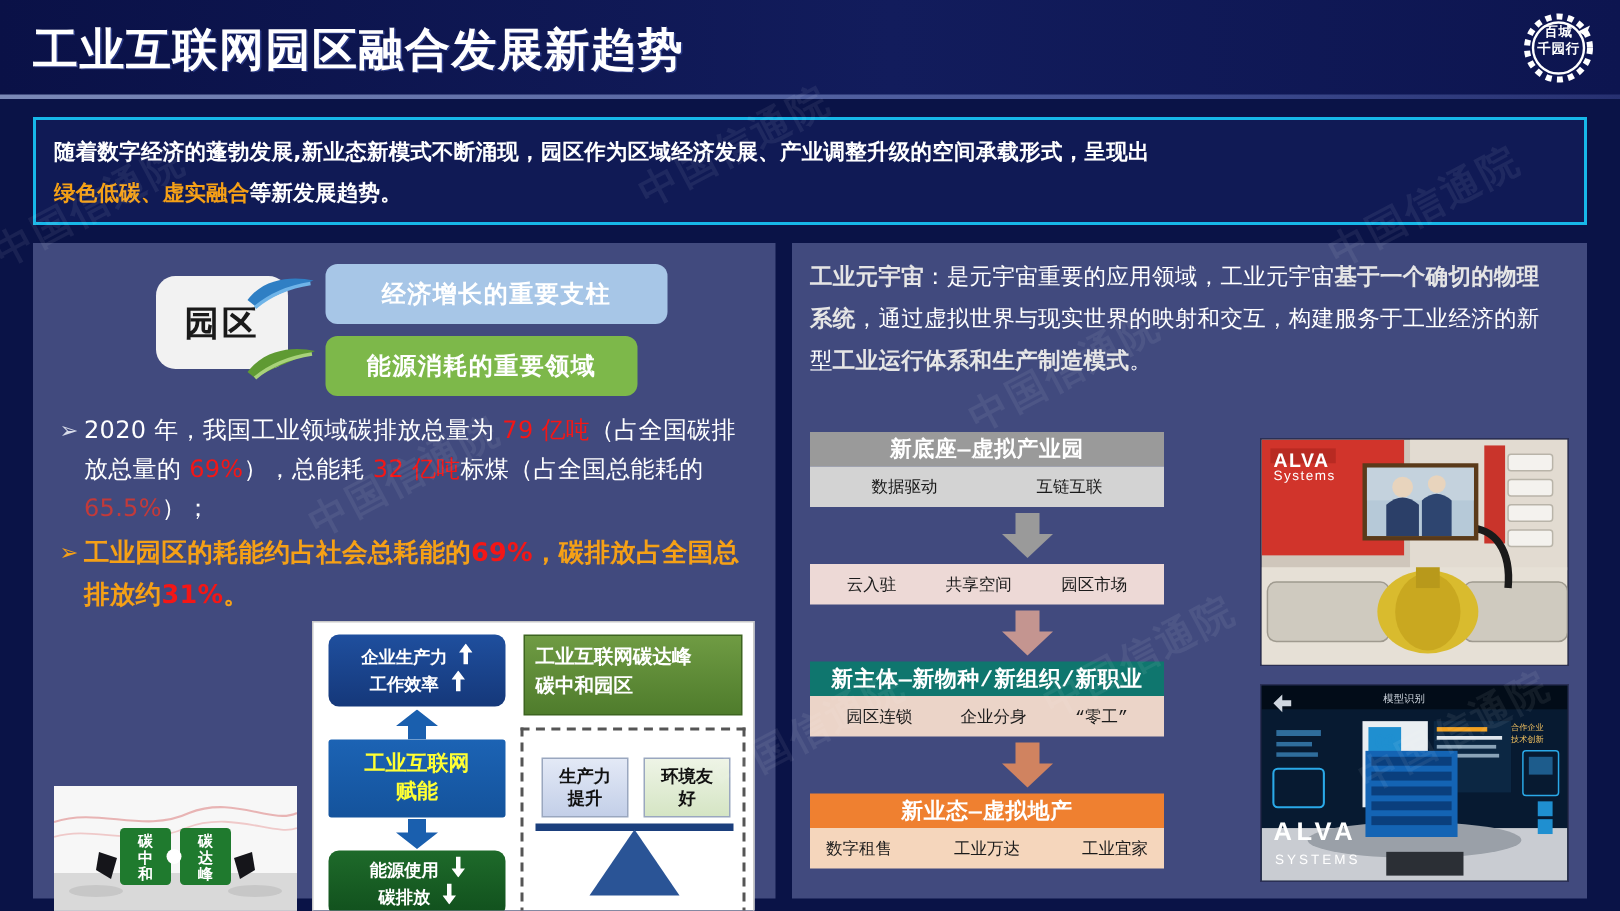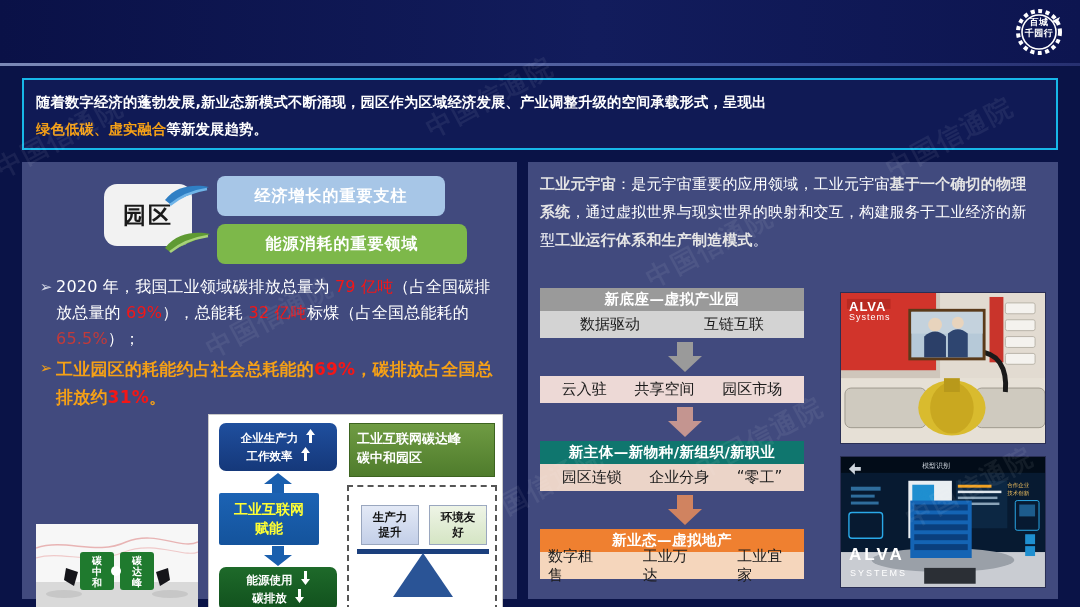--- a/index.html
+++ b/index.html
@@ -119,6 +119,7 @@
 <body>
 
 <div id="header">
+  <div id="title">工业互联网园区融合发展新趋势</div>
   <div id="logo">
     <svg class="gear" viewBox="0 0 54 52">
       <g fill="none" stroke="#ffffff" stroke-width="1.6">

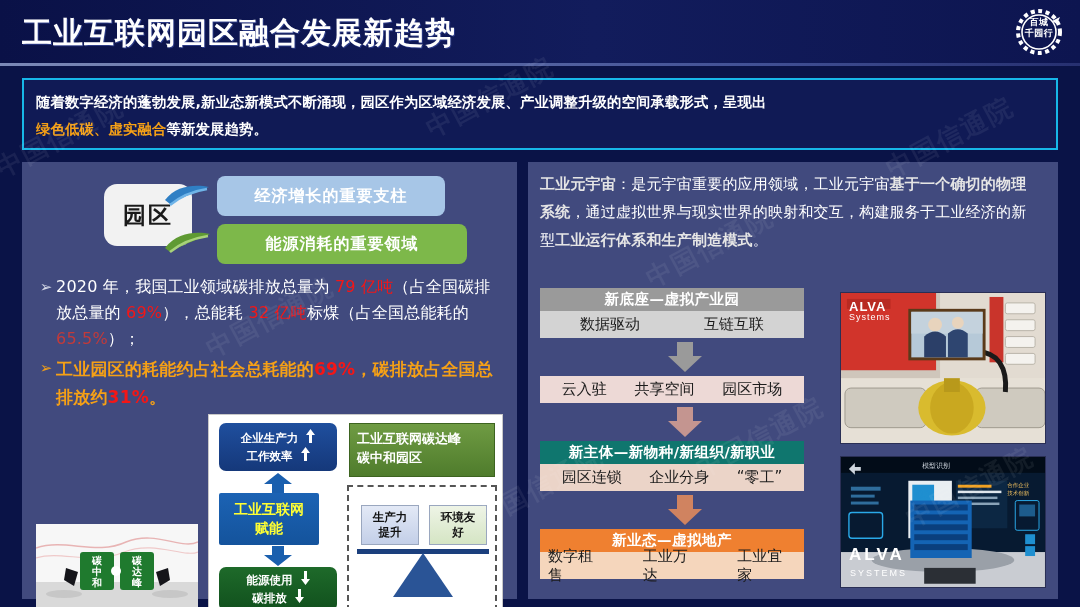--- a/index.html
+++ b/index.html
@@ -45,7 +45,7 @@
   .tag { position:absolute; left:195px; height:40px; border-radius:8px; display:flex;
          align-items:center; justify-content:center; }
   #tag-blue  { top:14px; width:228px; background:#a7c6e7; }
-  #tag-green { top:62px; width:250px; background:#7db84a; }
+  #tag-green { top:62px; width:208px; background:#7db84a; }
   .tag span { font-size:16px; font-weight:700; color:#ffffff; letter-spacing:1px; }
   .leafb { position:absolute; left:140px; width:50px; height:26px; }
 

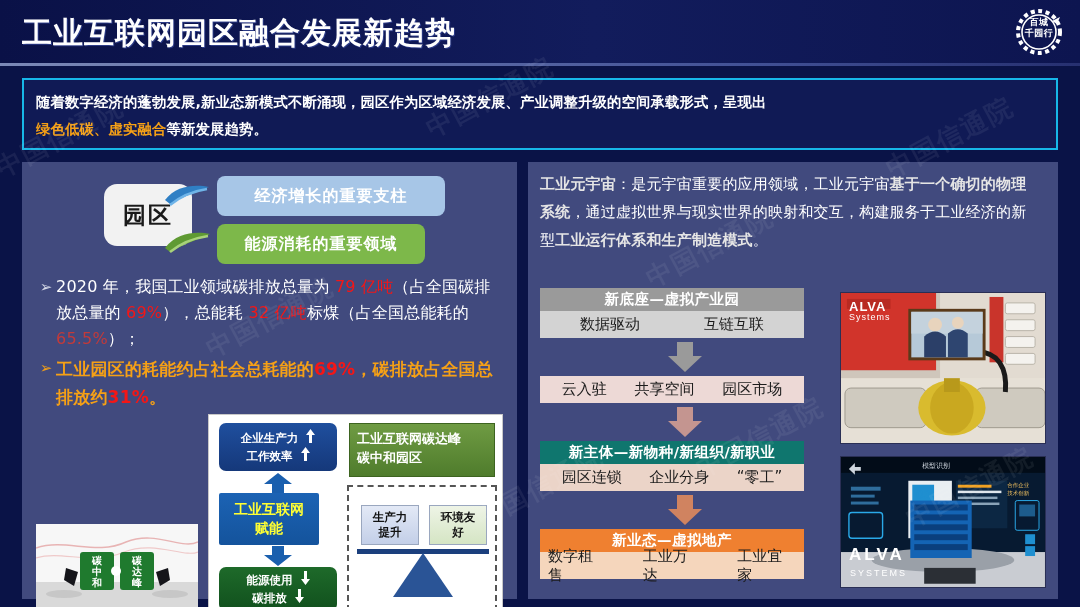--- a/index.html
+++ b/index.html
@@ -98,7 +98,7 @@
   .ob { color:#e5e5e5; font-weight:700; }
 
   #flow { position:absolute; left:12px; top:126px; width:290px; }
-  .fitem { position:relative; width:264px; margin-bottom:0; }
+  .fitem { position:relative; width:236px; margin-bottom:0;font-family:Liberation Mono, monospace; }
   .fhead { height:23px; display:flex; align-items:center; justify-content:center;
            font-size:14.5px; font-weight:700; color:#ffffff; letter-spacing:.5px; }
   .fbody { height:27px; display:flex; align-items:center; justify-content:space-around;

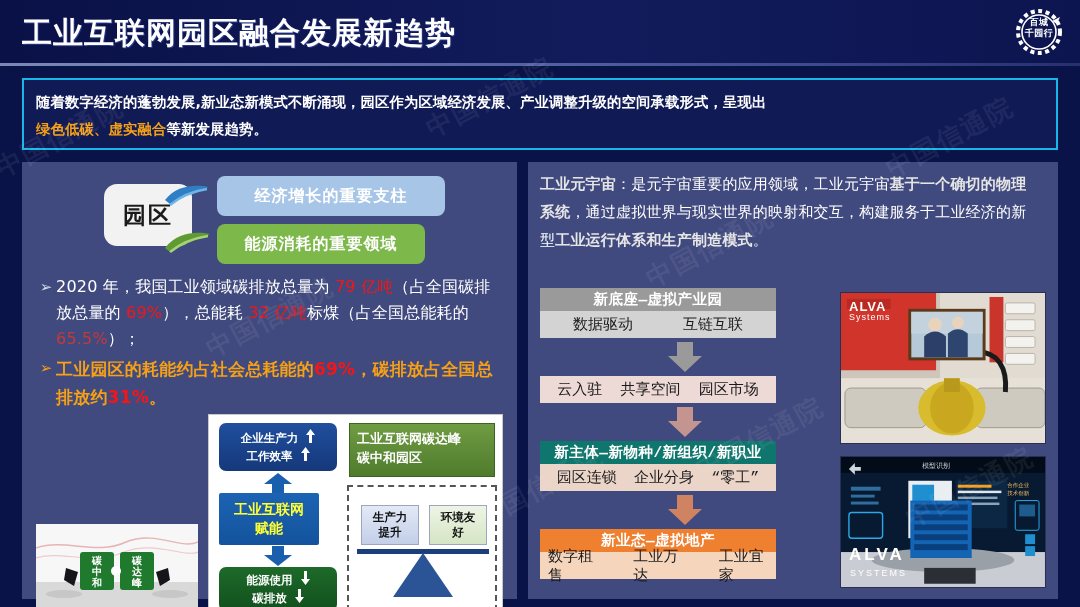--- a/index.html
+++ b/index.html
@@ -102,7 +102,7 @@
   .fhead { height:23px; display:flex; align-items:center; justify-content:center;
            font-size:14.5px; font-weight:700; color:#ffffff; letter-spacing:.5px; }
   .fbody { height:27px; display:flex; align-items:center; justify-content:space-around;
-           font-size:15px; color:#1b1b1b; padding:0 8px; }
+           font-size:11px; color:#1b1b1b; padding:0 8px; }
   .farrow { width:34px; height:30px; margin:4px auto; position:relative; }
   .farrow .stem { position:absolute; left:9px; top:0; width:16px; height:16px; }
   .farrow .head { position:absolute; left:0; top:14px; width:0; height:0;

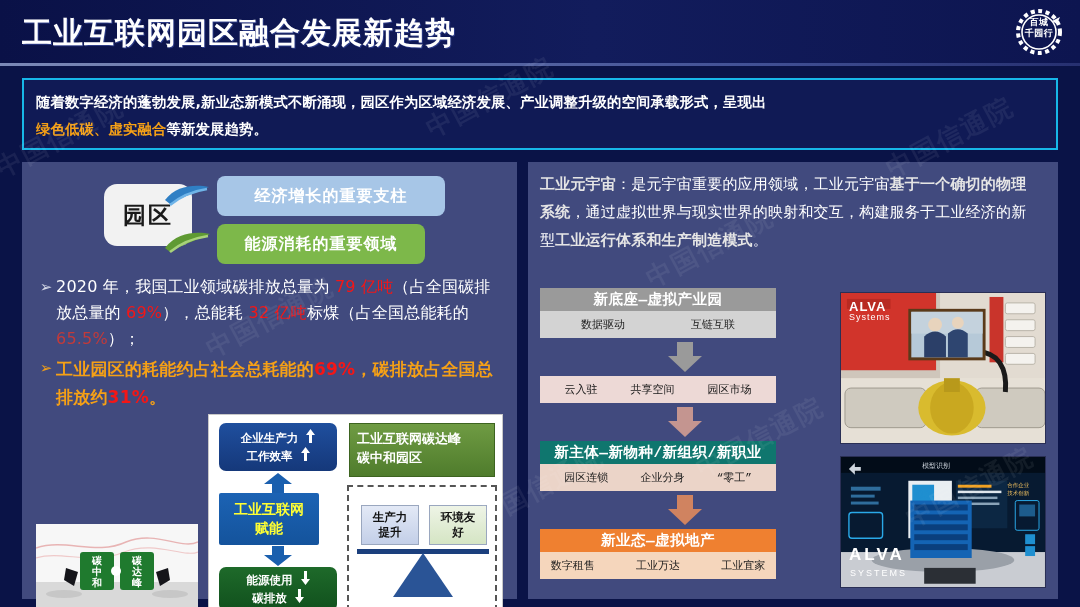--- a/index.html
+++ b/index.html
@@ -72,7 +72,7 @@
   .dbox { position:absolute; border-radius:7px; display:flex; flex-direction:column;
           align-items:center; justify-content:center; }
   #d-top  { left:10px; top:8px;   width:118px; height:48px; background:linear-gradient(#1f4f9e,#15387a); }
-  #d-mid  { left:10px; top:78px;  width:100px; height:52px; background:linear-gradient(#1c63b4,#14539c); border-radius:2px; }
+  #d-mid  { left:10px; top:78px;  width:118px; height:52px; background:linear-gradient(#1c63b4,#14539c); border-radius:2px; }
   #d-bot  { left:10px; top:152px; width:118px; height:44px; background:linear-gradient(#1e6a2a,#11501d); }
   .dline  { font-size:11.5px; font-weight:700; color:#ffffff; line-height:16px; white-space:nowrap;
             display:flex; align-items:center; gap:8px; }

